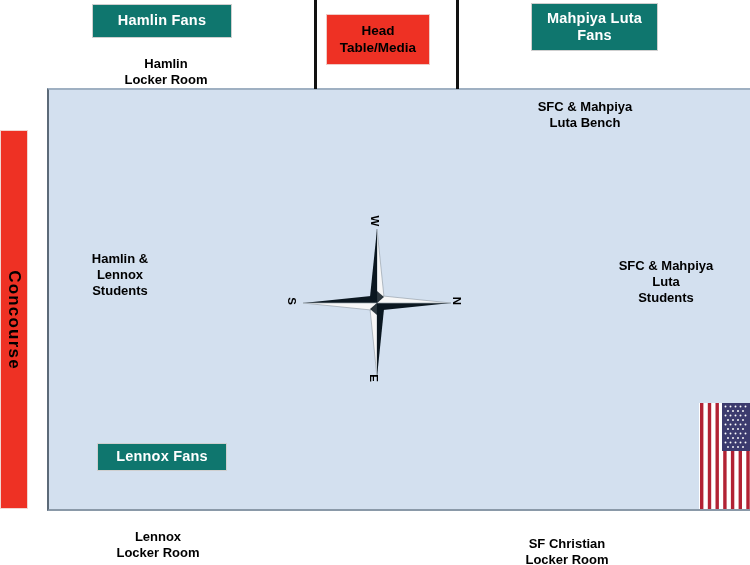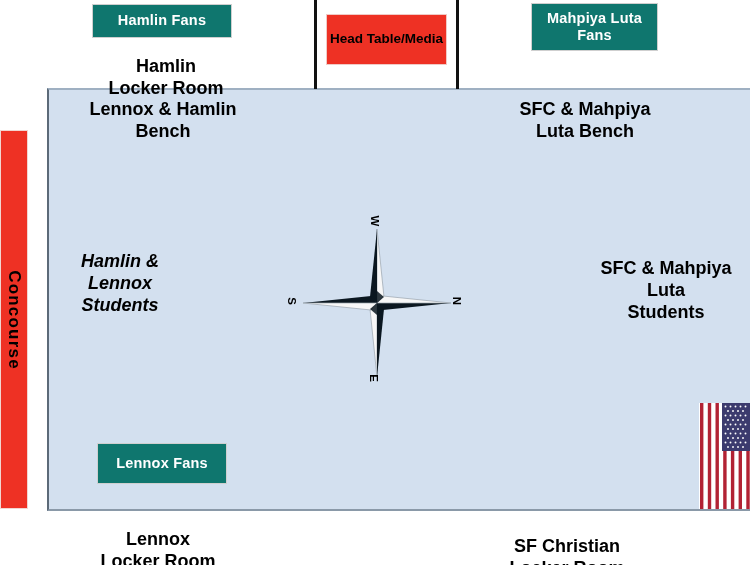--- a/index.html
+++ b/index.html
@@ -59,7 +59,7 @@
     position: absolute;
     left: 326px;
     top: 14px;
-    width: 121px;
+    width: 104px;
     height: 51px;
     background: #ee3124;
     color: #000000;

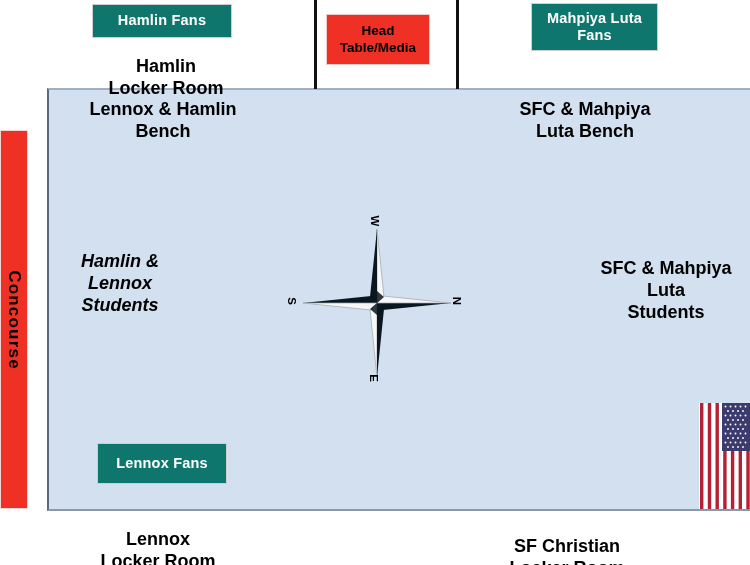--- a/index.html
+++ b/index.html
@@ -111,7 +111,7 @@
     position: absolute;
     color: #000000;
     font-weight: bold;
-    font-size: 18px;
+    font-size: 13px;
     line-height: 1.22;
     text-align: center;
     white-space: pre-line;

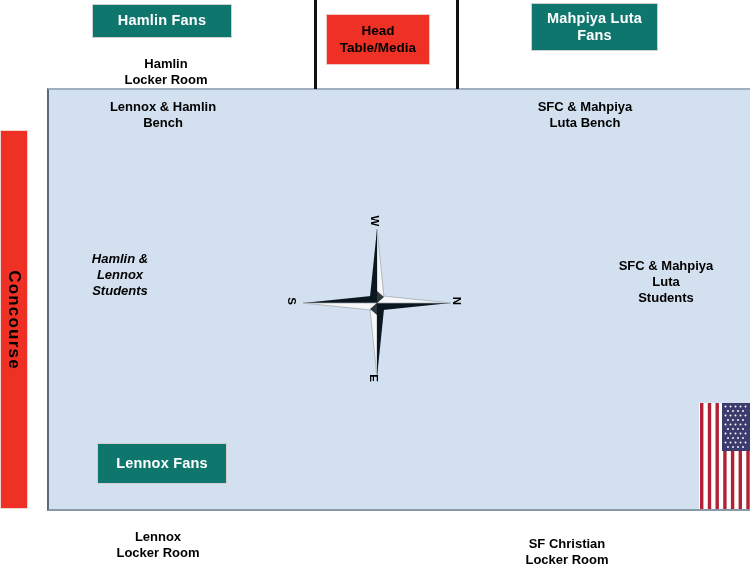--- a/index.html
+++ b/index.html
@@ -184,8 +184,6 @@
 
   <div class="label" id="lbl-hamlin-locker">Hamlin
 Locker Room</div>
-  <div class="label" id="lbl-lennox-hamlin-bench">Lennox &amp; Hamlin
-Bench</div>
   <div class="label" id="lbl-sfc-bench">SFC &amp; Mahpiya
 Luta Bench</div>
   <div class="label" id="lbl-hamlin-students">Hamlin &amp;

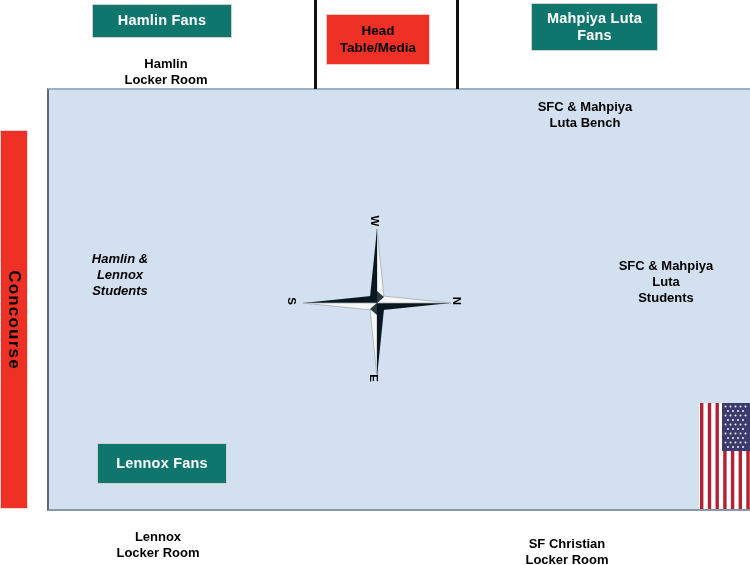--- a/index.html
+++ b/index.html
@@ -121,7 +121,7 @@
   #lbl-mahpiya-locker   { left: 470px; top: 63px;  width: 230px; text-align: center; }
   #lbl-lennox-hamlin-bench { left: 88px; top: 99px; width: 150px; }
   #lbl-sfc-bench        { left: 505px; top: 99px;  width: 160px; }
-  #lbl-hamlin-students  { left: 60px;  top: 251px; width: 120px; font-style: italic; }
+  #lbl-hamlin-students  { left: 60px;  top: 251px; width: 120px; }
   #lbl-sfc-students     { left: 596px; top: 258px; width: 140px; }
   #lbl-lennox-locker    { left: 88px;  top: 529px; width: 140px; }
   #lbl-sfc-locker       { left: 492px; top: 536px; width: 150px; }

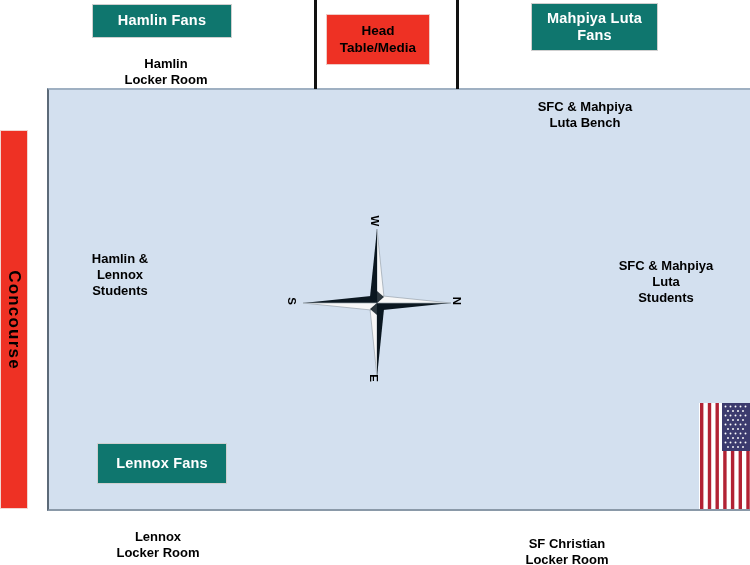--- a/index.html
+++ b/index.html
@@ -51,7 +51,7 @@
 
   #fans-hamlin   { left: 92px;  top: 4px;   width: 140px; height: 34px; }
   #fans-mahpiya  { left: 531px; top: 3px;   width: 127px; height: 48px; }
-  #fans-lennox   { left: 97px;  top: 443px; width: 130px; height: 41px; }
+  #fans-lennox   { left: 97px;  top: 443px; width: 130px; height: 28px; }
   #fans-sfc      { left: 502px; top: 440px; width: 129px; height: 48px; }
 
   

